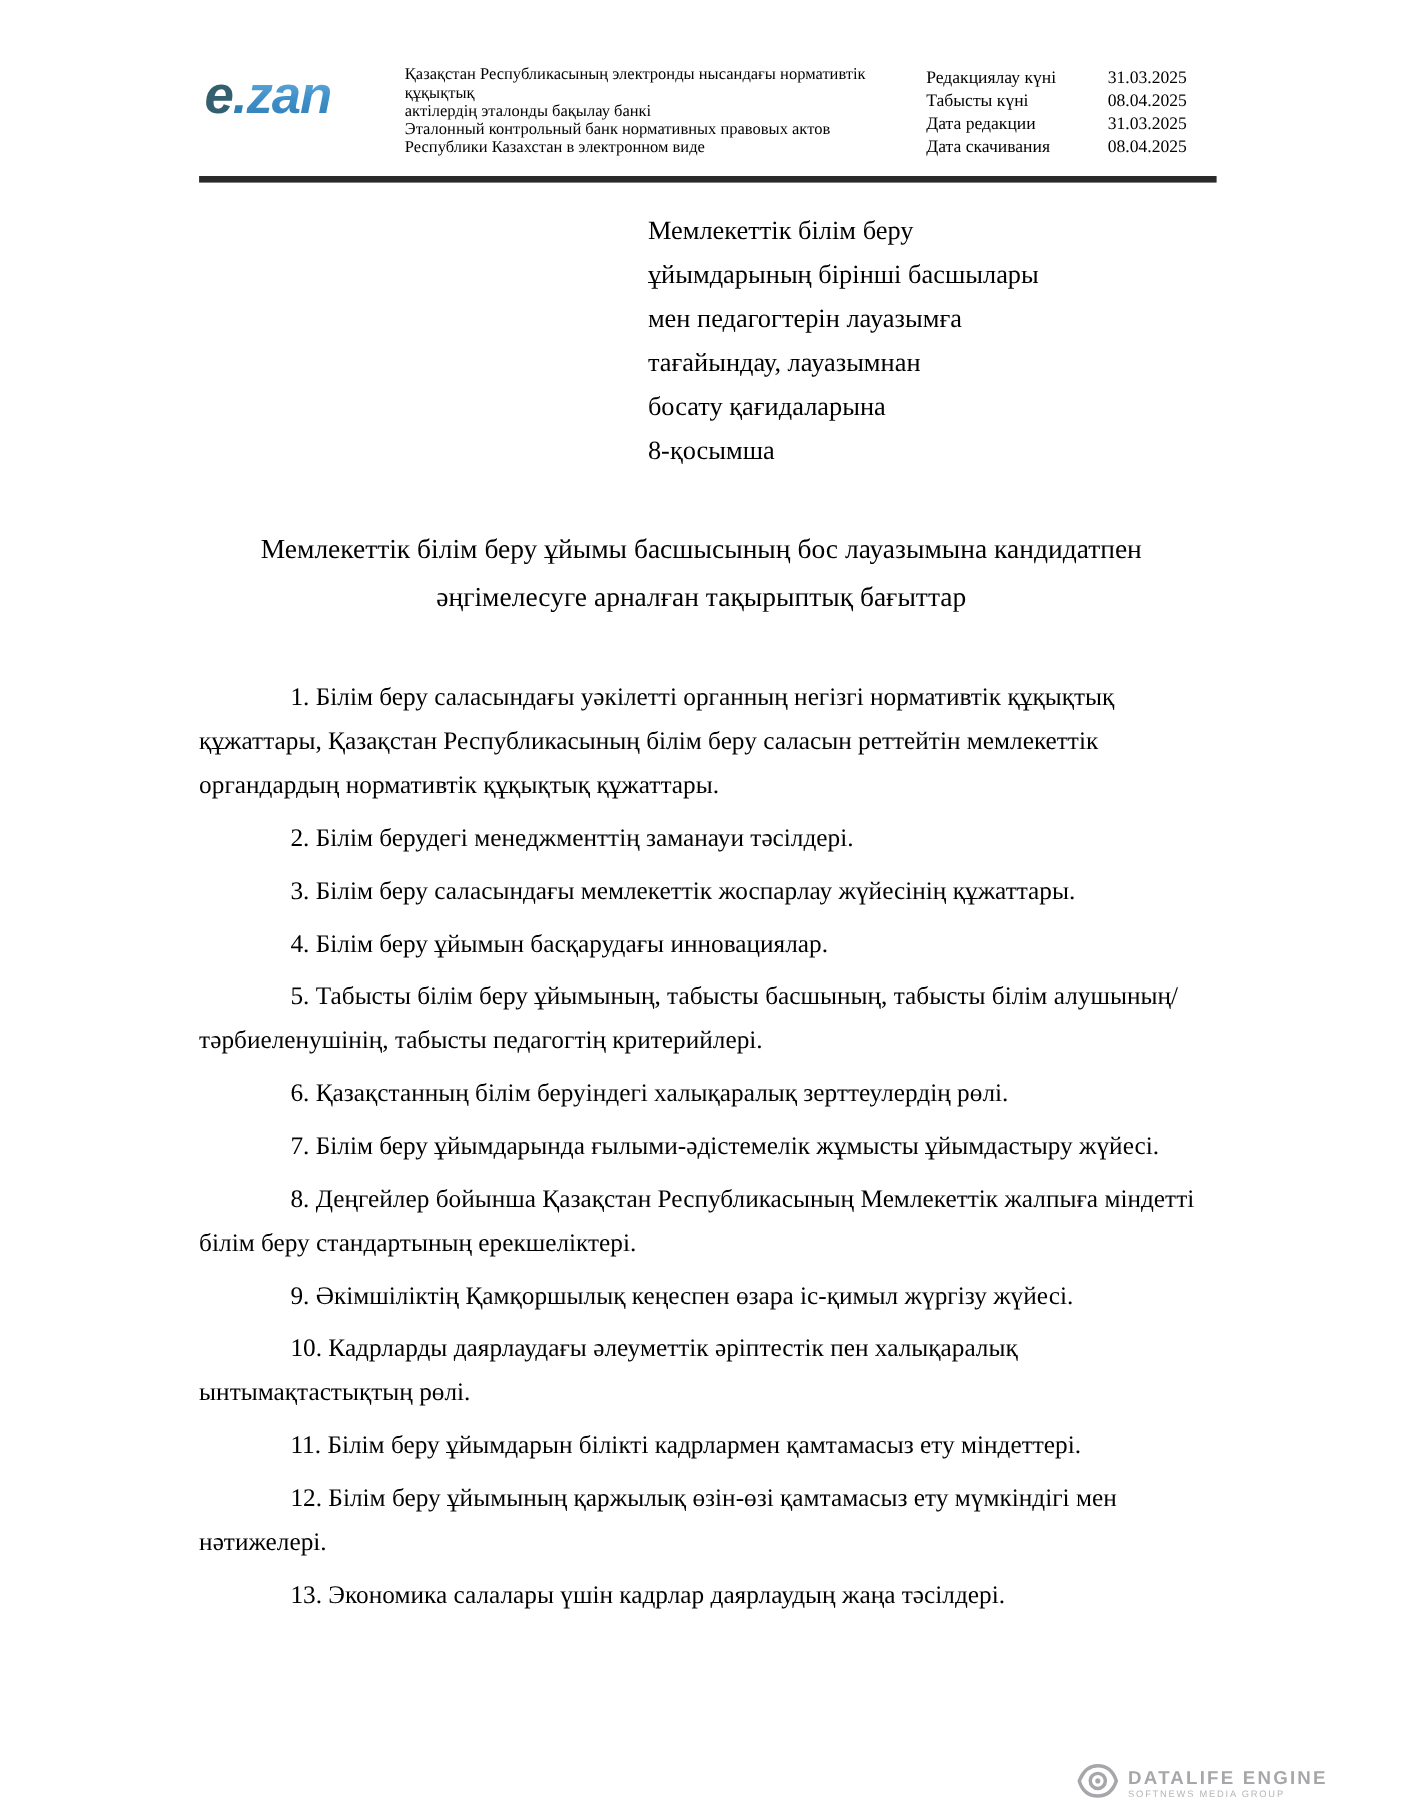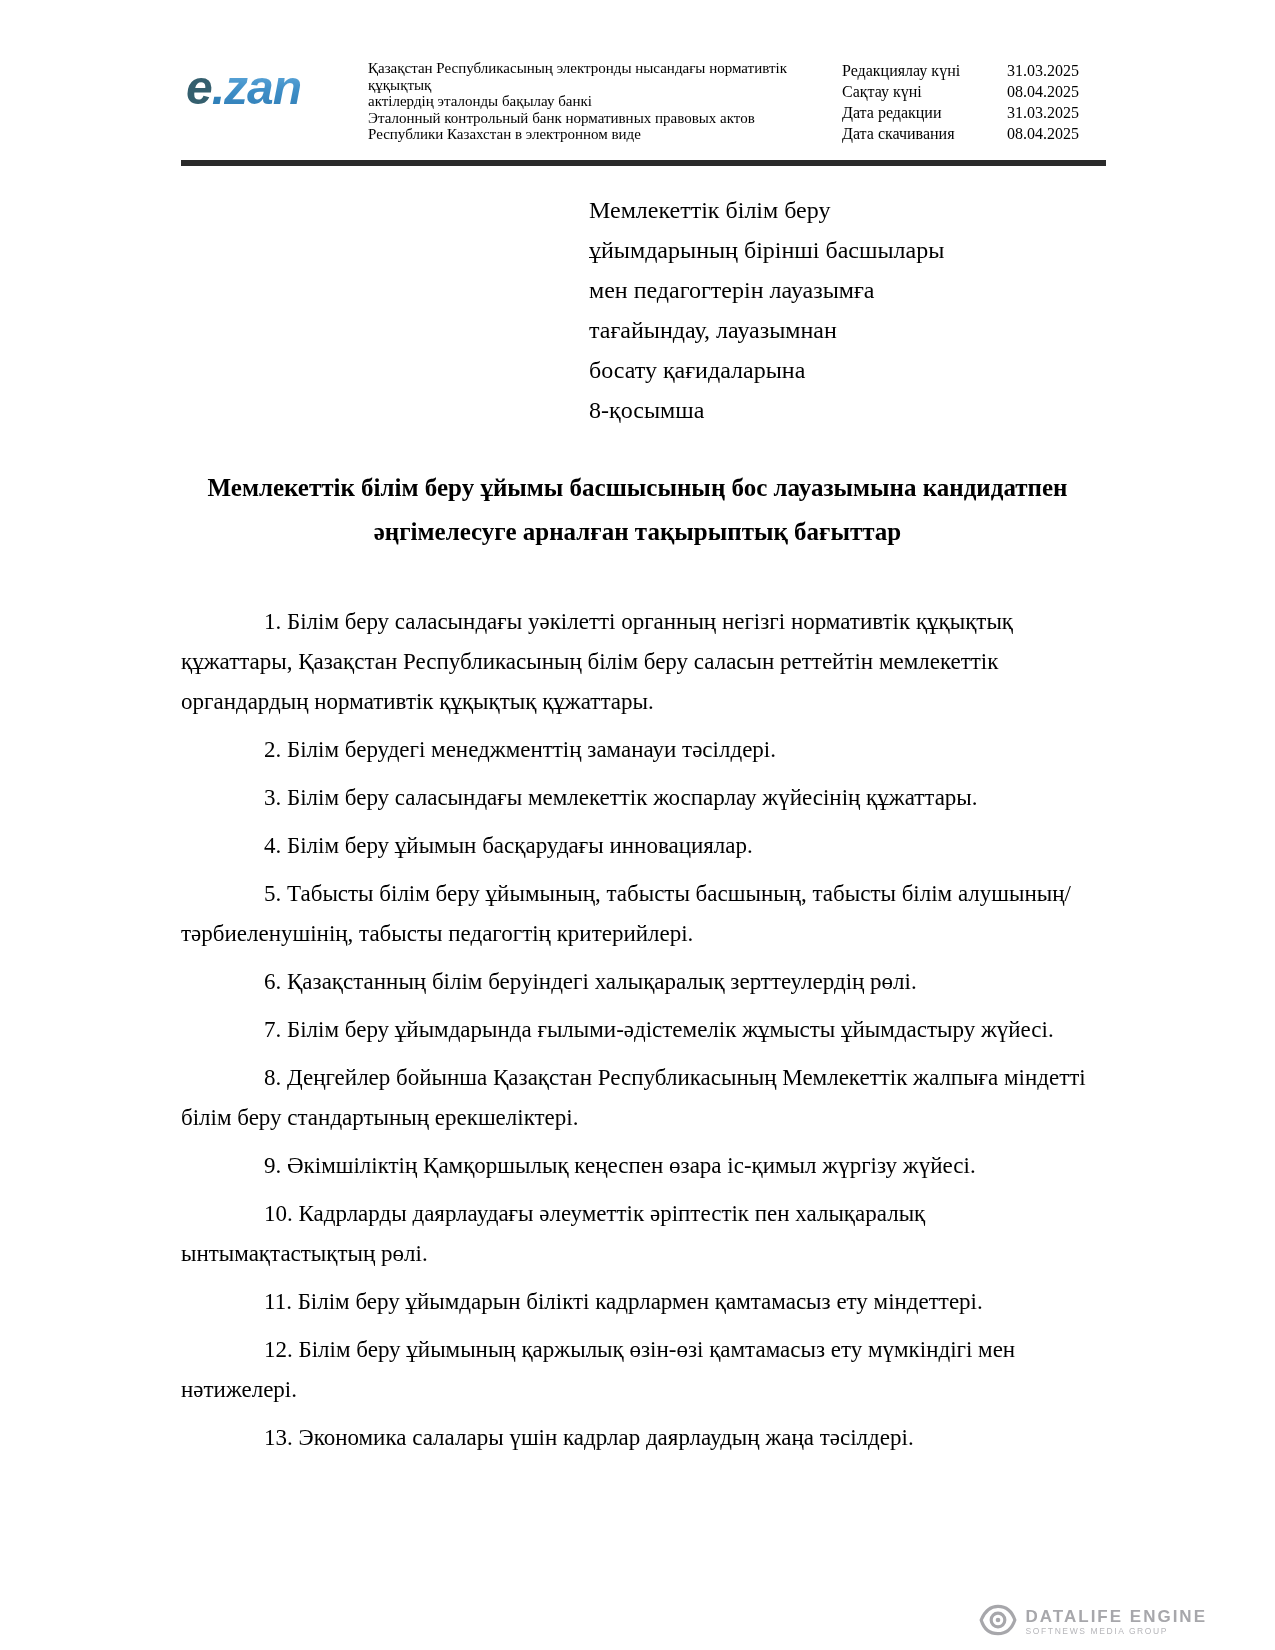--- a/index.html
+++ b/index.html
@@ -132,7 +132,7 @@
         <div>Редакциялау күні</div>
         <div>31.03.2025</div>
 
-        <div>Сақтау күні</div>
+        <div>Табысты күні</div>
         <div>08.04.2025</div>
 
         <div>Дата редакции</div>

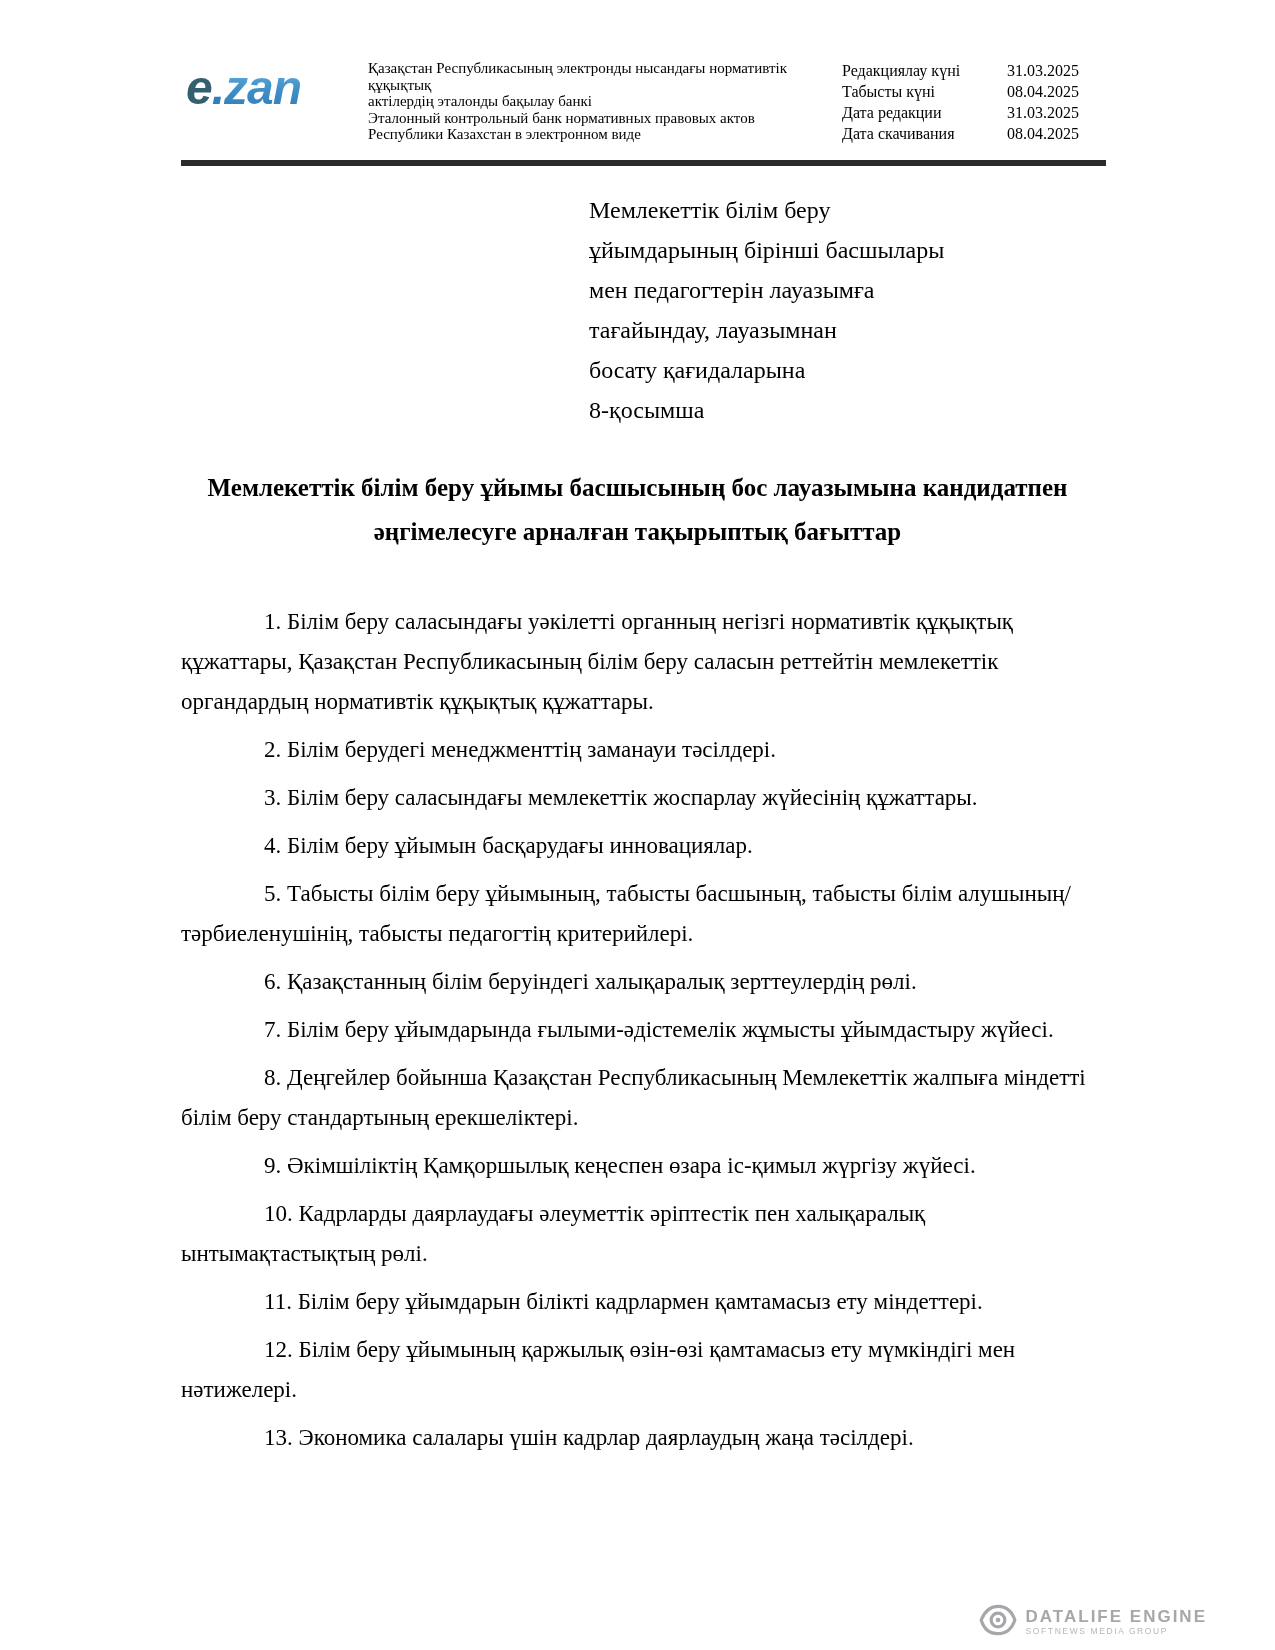--- a/index.html
+++ b/index.html
@@ -69,10 +69,10 @@
   }
   
   .doc-title {
-    margin: 36px auto 0;
+    margin: 48px auto 0;
     padding: 0 120px;
     text-align: center;
-    font-weight: bold;
+    font-weight: normal;
     font-size: 25px;
     line-height: 44px;
   }

